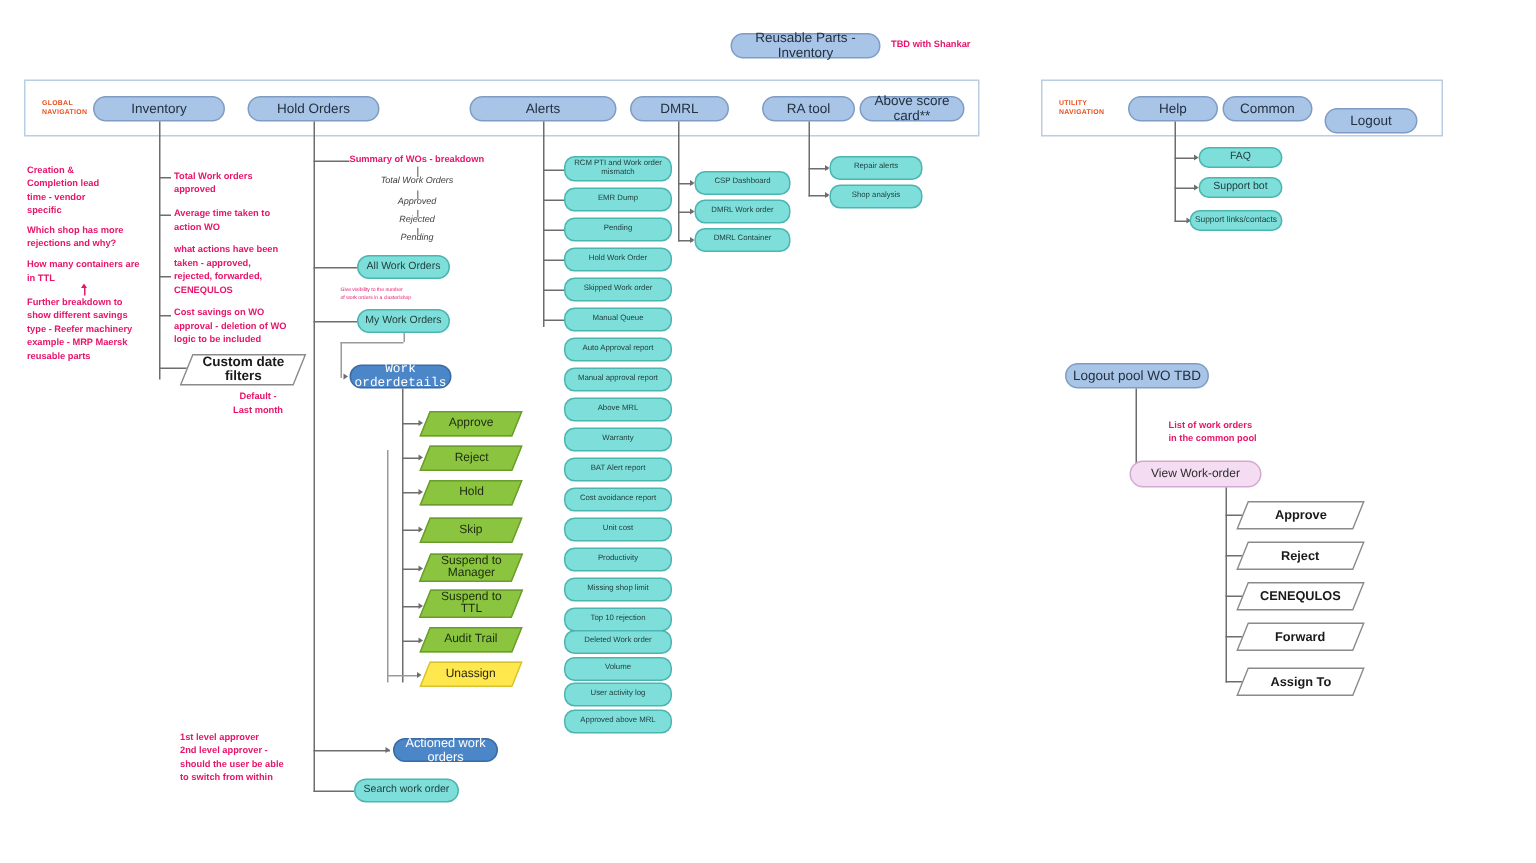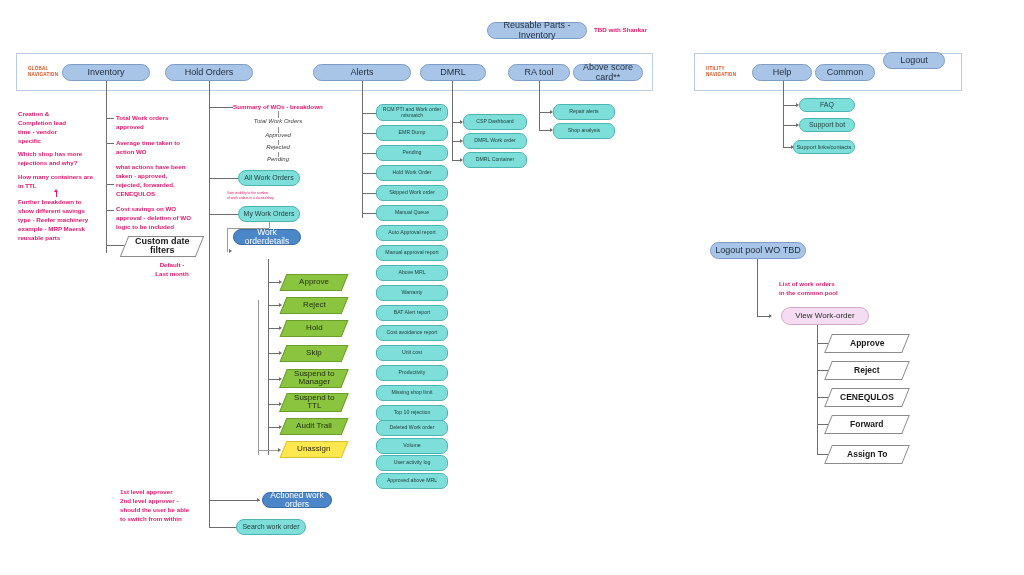--- a/index.html
+++ b/index.html
@@ -211,7 +211,7 @@
   <div class="node blue" style="left:815px; top:64px; width:60px; height:17px;">
     <span>Common</span>
   </div>
-  <div class="node blue" style="left:883px; top:52px; width:62px; height:17px;">
+  <div class="node blue" style="left:883px; top:72px; width:62px; height:17px;">
     <span>Logout</span>
   </div>
 

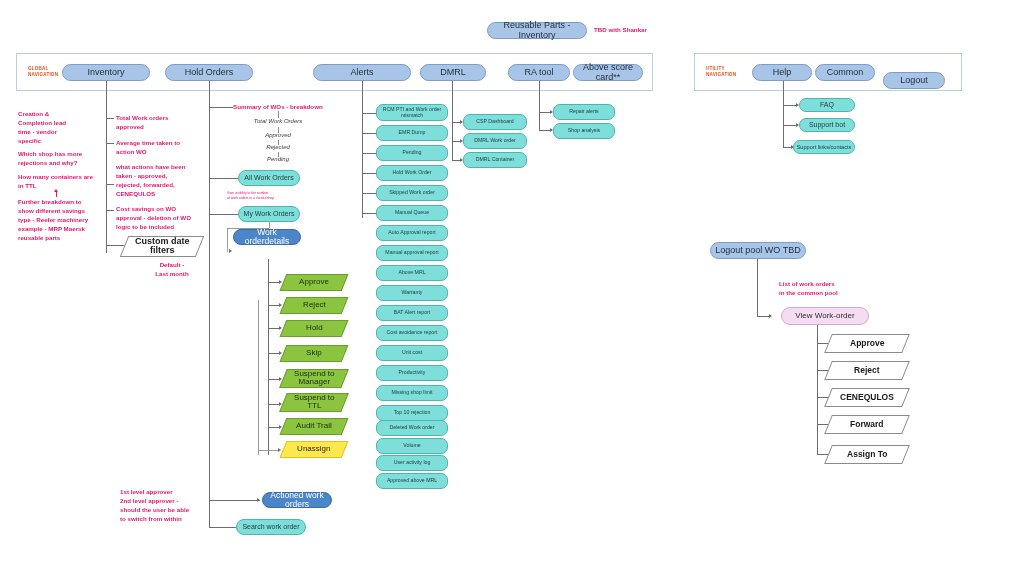--- a/index.html
+++ b/index.html
@@ -307,7 +307,7 @@
   <div class="ln lnv ln-light" style="left:227px; top:228px; height:24px;"></div>
   <div class="arrow" style="left:229px; top:249px;"></div>
 
-  <div class="node blue-dark" style="left:233px; top:229px; width:68px; height:16px;">
+  <div class="node blue-dark" style="left:233px; top:243px; width:68px; height:16px;font-family:Liberation Mono, monospace;">
     <span>Work orderdetails</span>
   </div>
 

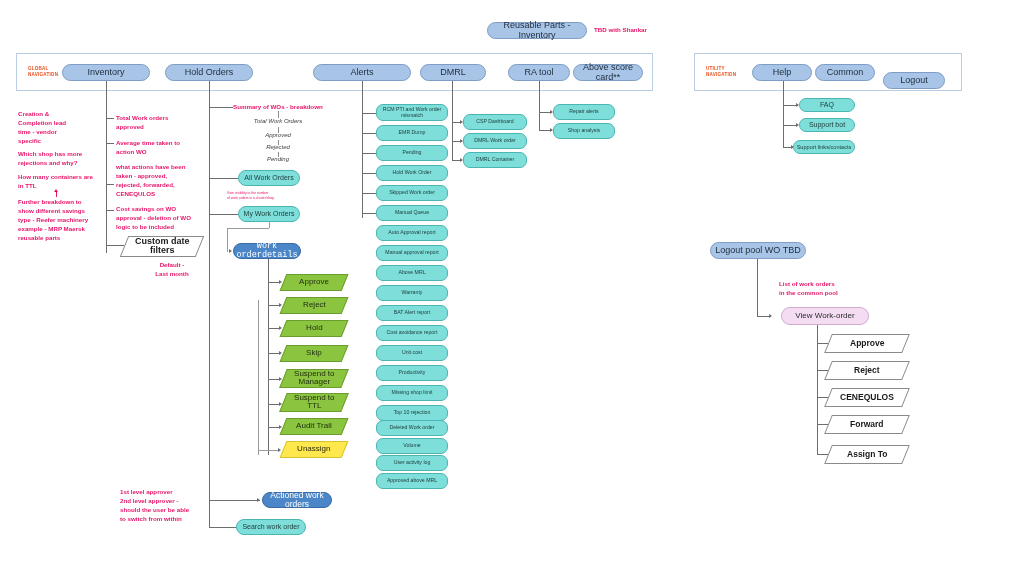--- a/index.html
+++ b/index.html
@@ -481,7 +481,7 @@
   <div class="anno" style="left:779px; top:280px; width:110px;">List of work orders
 in the common pool</div>
 
-  <div class="node pink" style="left:781px; top:307px; width:88px; height:18px;">
+  <div class="node pink" style="left:753px; top:307px; width:88px; height:18px;">
     <span>View Work-order</span>
   </div>
 

